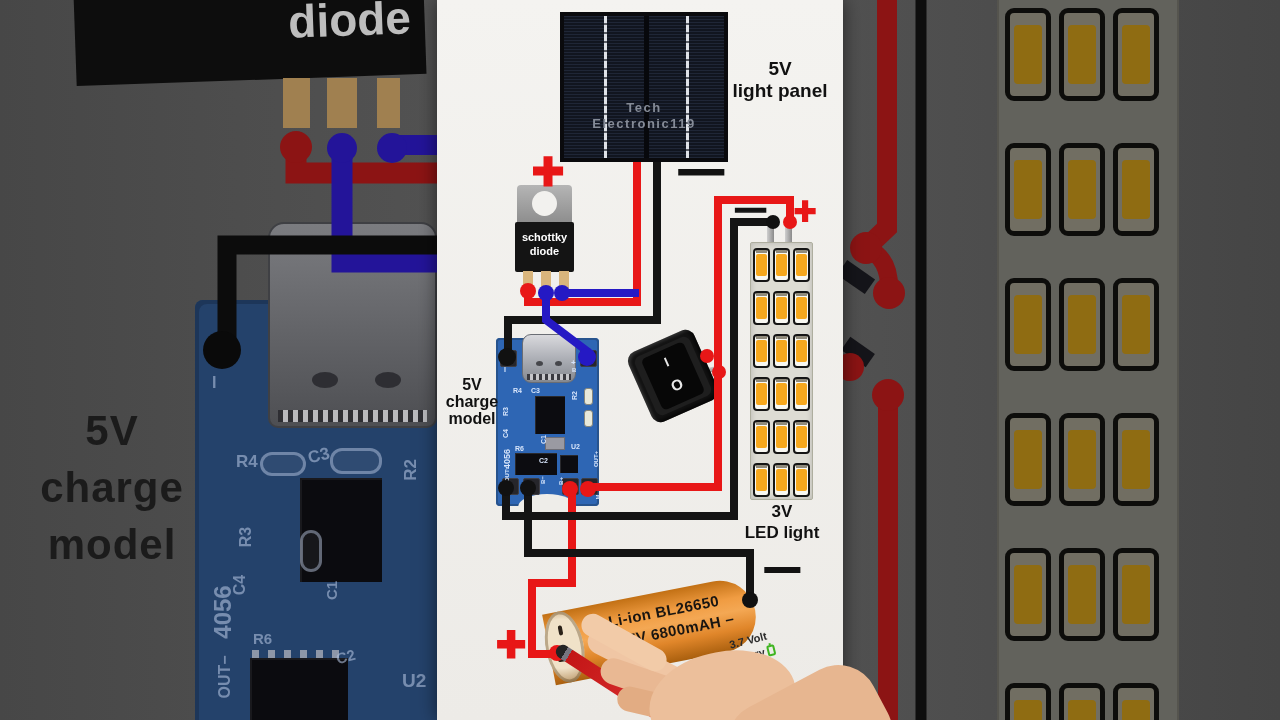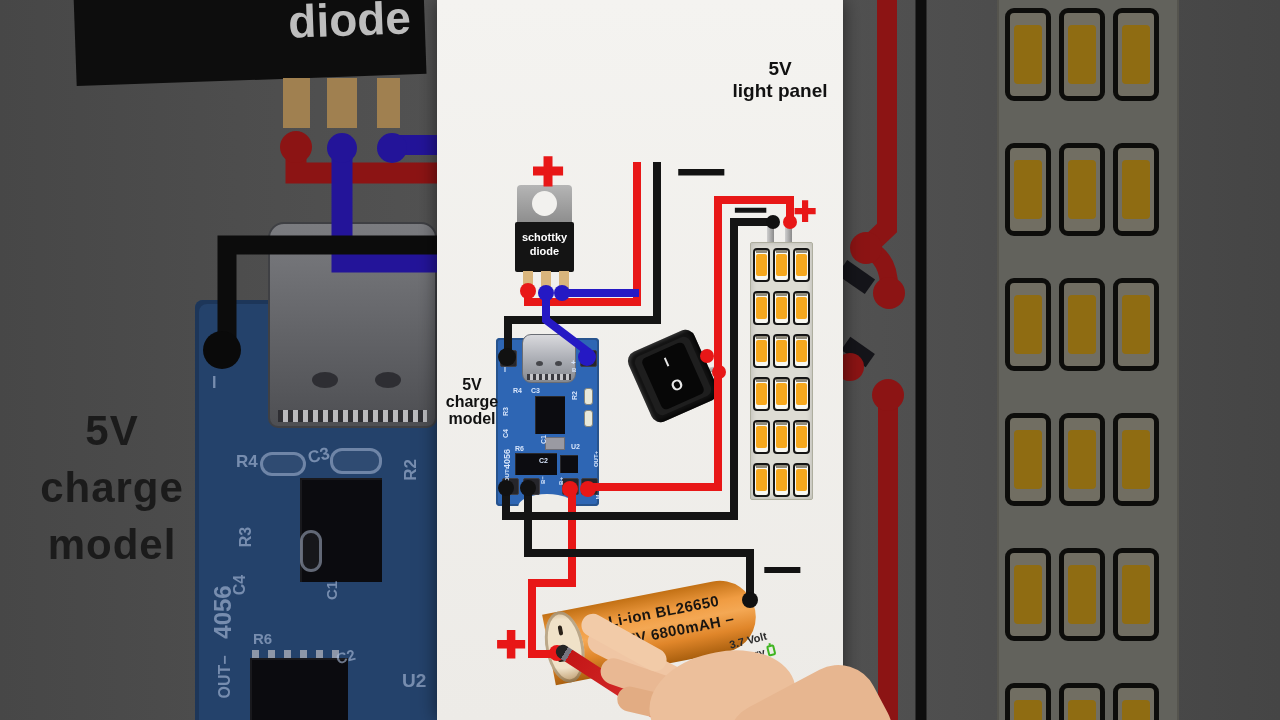--- a/index.html
+++ b/index.html
@@ -264,6 +264,16 @@
 
   <div id="panel" class="abs">
 
+    <div class="abs solar">
+      <div class="solar-tex"></div>
+      <div class="solar-div"></div>
+      <div class="busbar" style="left:40px;"></div>
+      <div class="busbar" style="left:122px;"></div>
+      <div class="solar-brand">
+        <div>Tech</div>
+        <div>Electronic119</div>
+      </div>
+    </div>
     <div class="abs plabel" id="lbl-solar">
       <div>5V</div>
       <div>light panel</div>

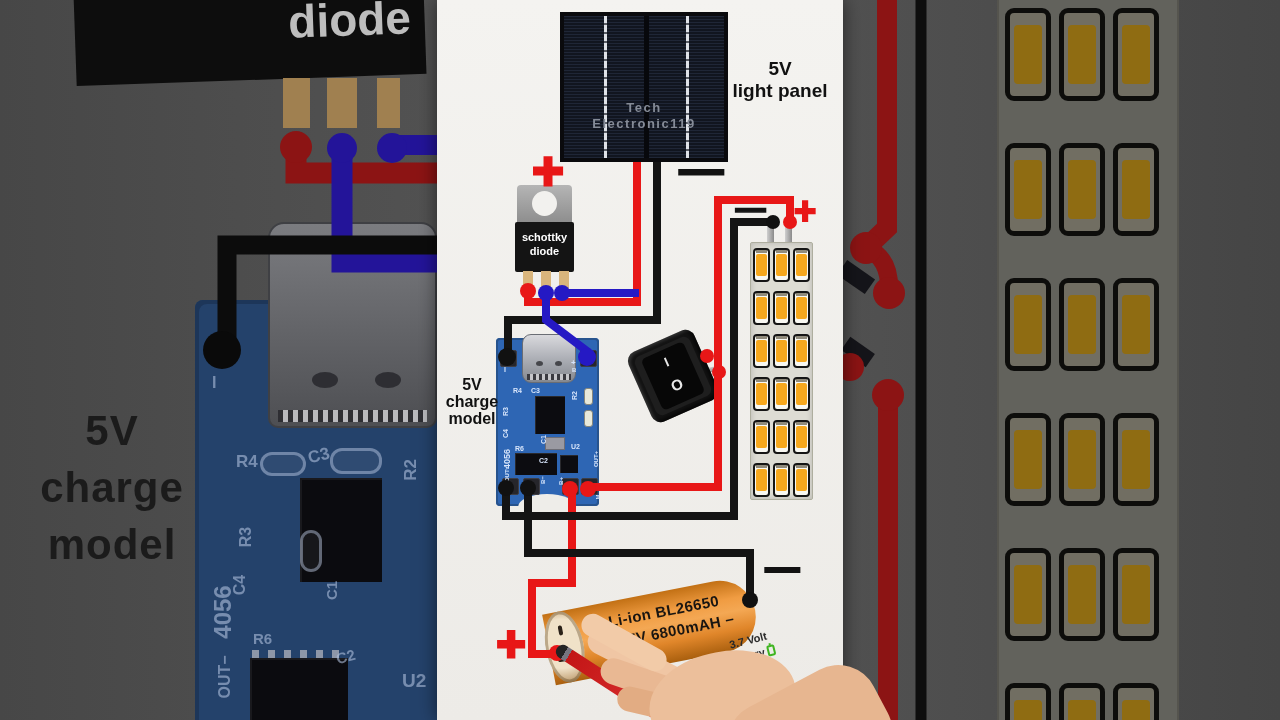--- a/index.html
+++ b/index.html
@@ -369,6 +369,10 @@
         <div class="led" style="left: 336px; top: 463px; z-index: 11;"></div>
         <div class="led" style="left: 356px; top: 463px; z-index: 11;"></div>
       </div>
+    <div class="abs plabel" id="lbl-led">
+      <div>3V</div>
+      <div>LED light</div>
+    </div>
 
     <div class="abs battery">
       <div class="bat-text">

